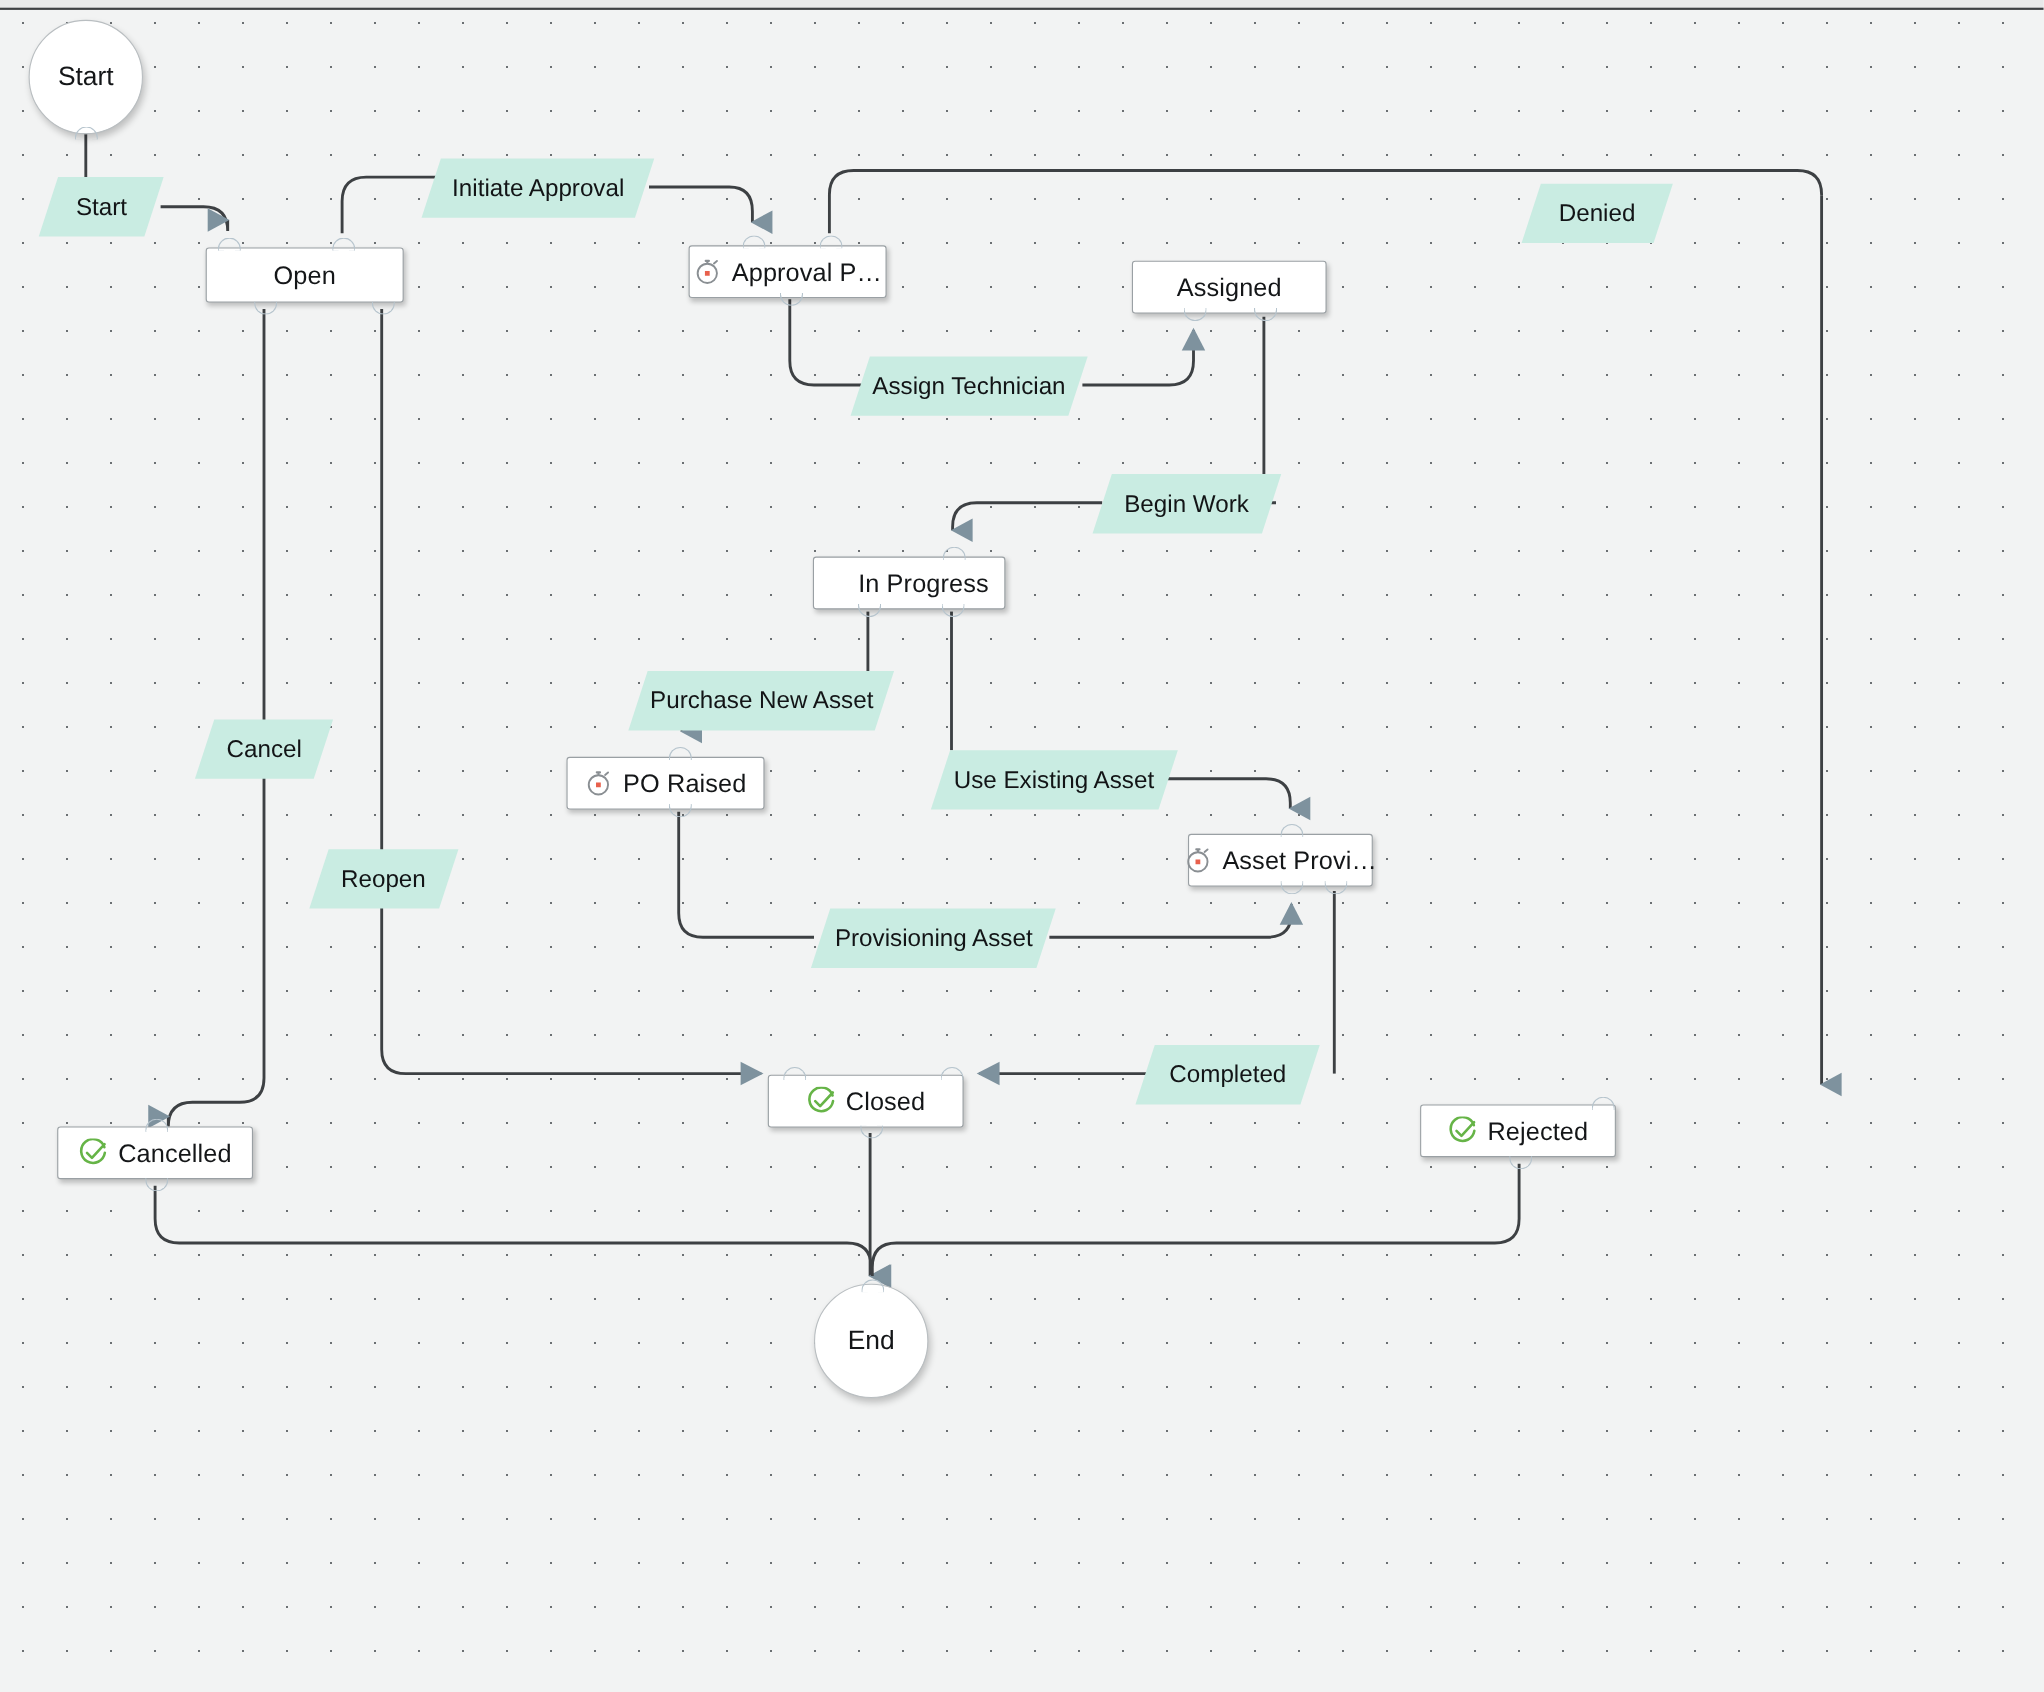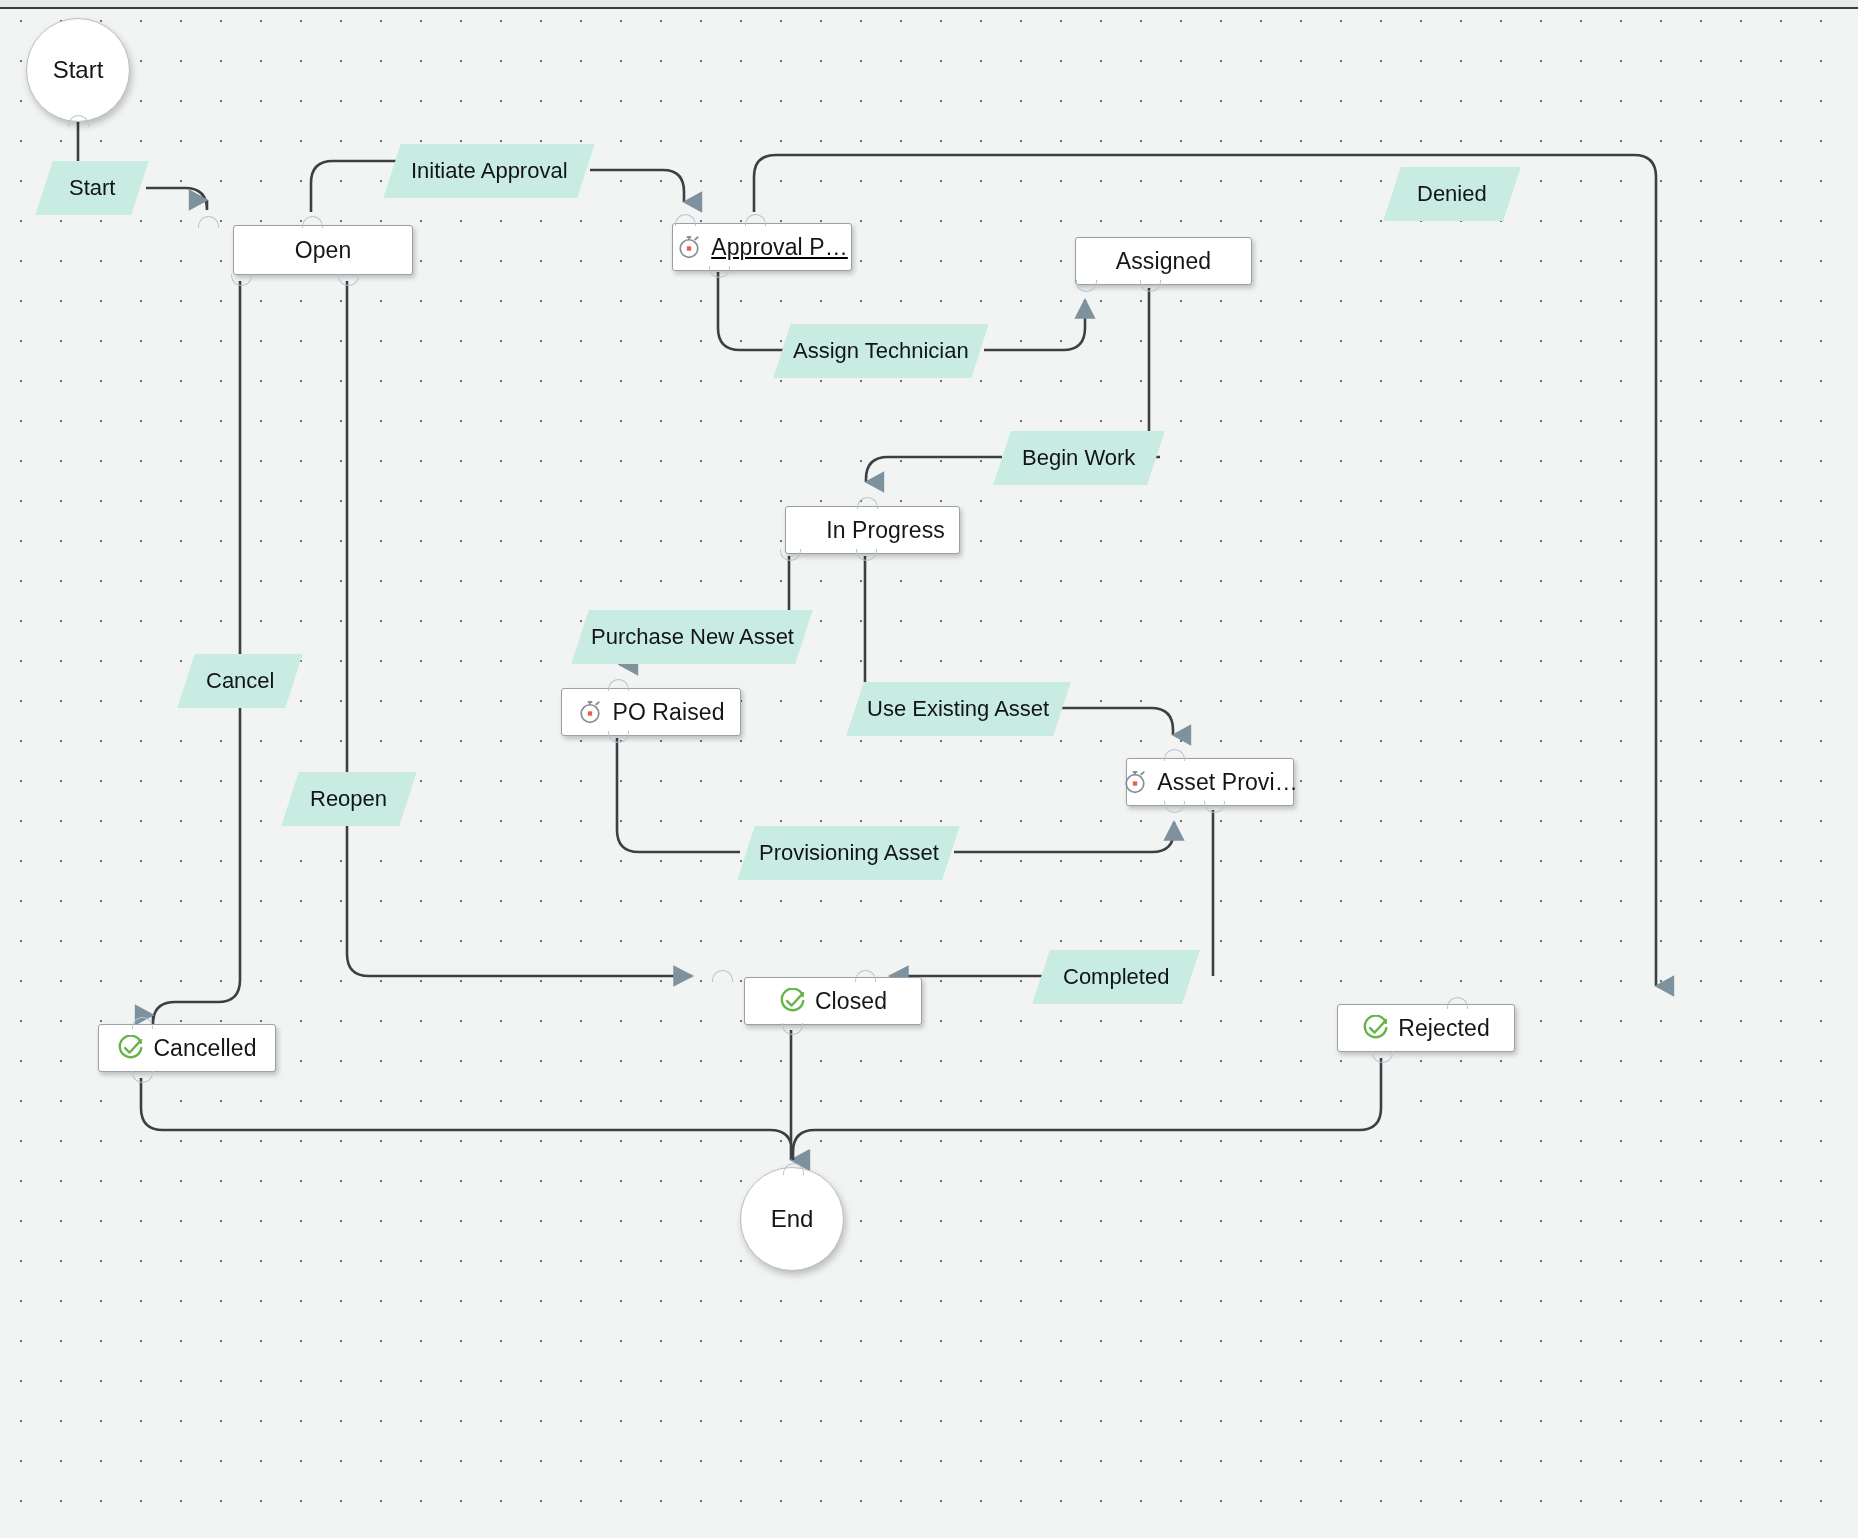--- a/index.html
+++ b/index.html
@@ -55,7 +55,6 @@
     box-shadow: 2px 3px 5px rgba(0,0,0,0.22);
     gap: 9px;
     padding: 0 14px;
-    margin-left: 46px;
   }
   .node-box .node-label {
     font-size: 23px;

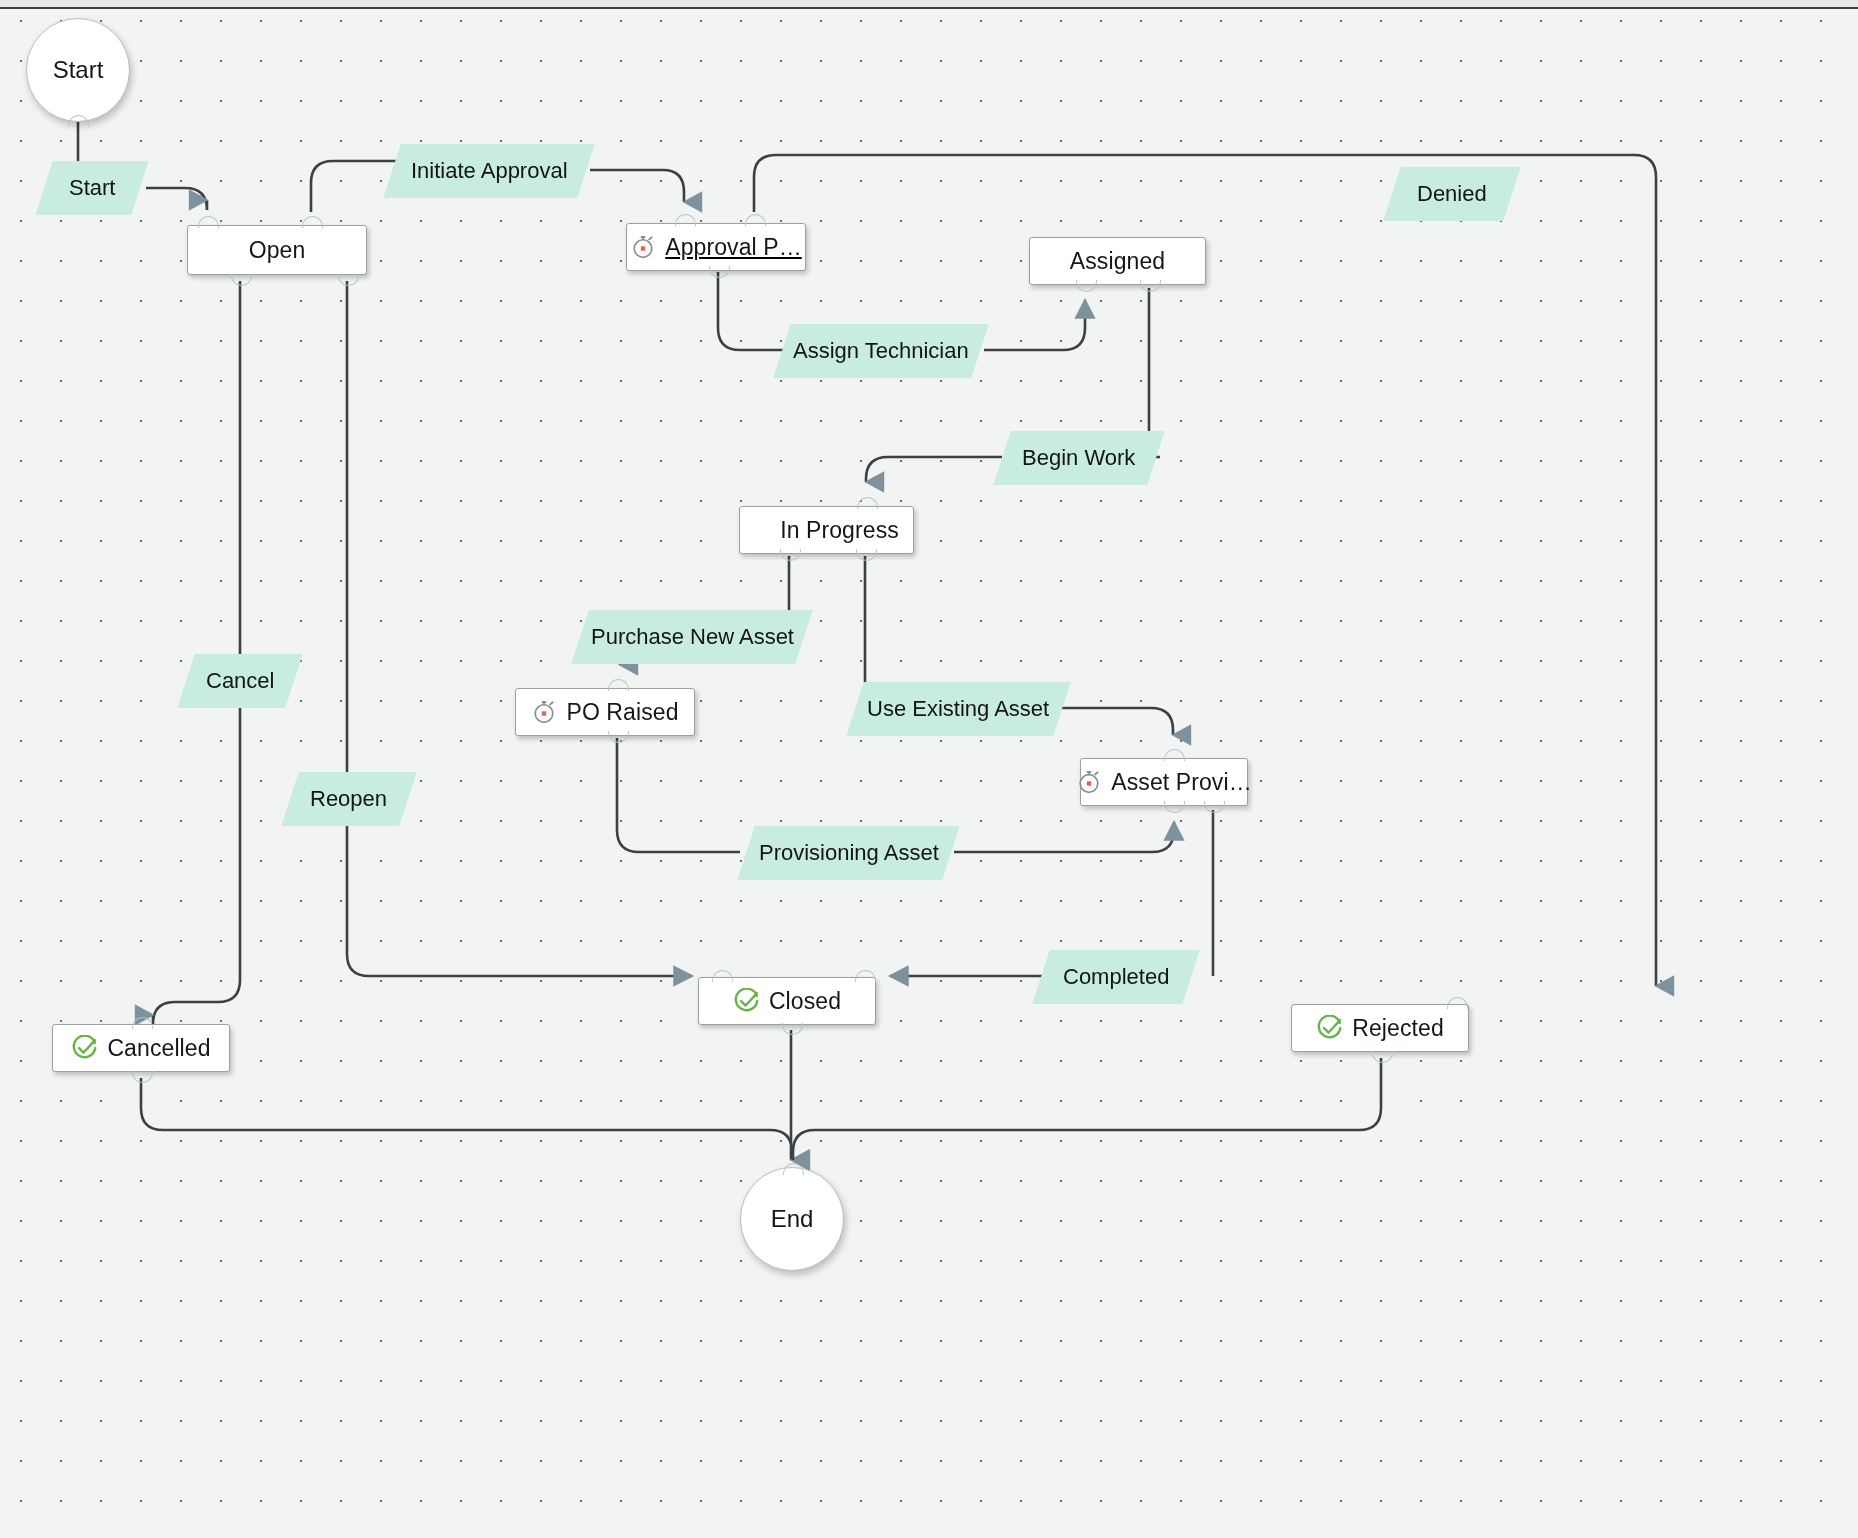--- a/index.html
+++ b/index.html
@@ -277,7 +277,7 @@
     <span class="node-label">Open</span>
   </div>
 
-  <div class="node node-box" style="left:626px; top:223px; width:180px; height:48px;text-decoration:underline;">
+  <div class="node node-box" style="left:626px; top:223px; width:180px; height:48px;">
     <span class="icon">
       <svg width="26" height="26" viewBox="0 0 24 24">
         <circle cx="12" cy="13.4" r="8.1" fill="none" stroke="#8a8f93" stroke-width="1.6"></circle>

